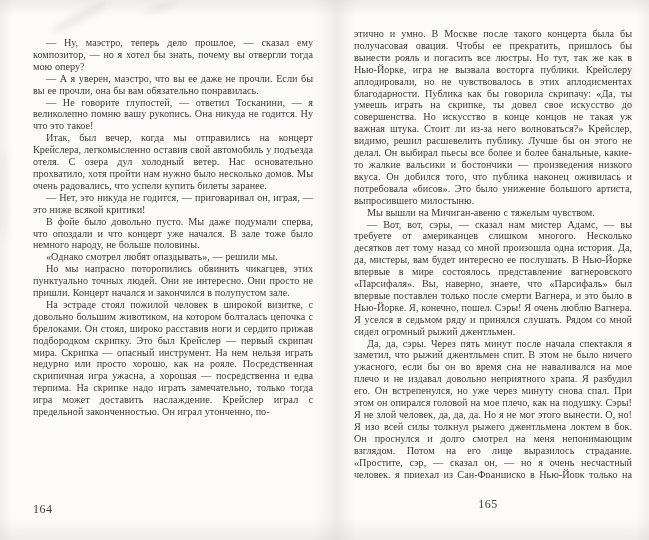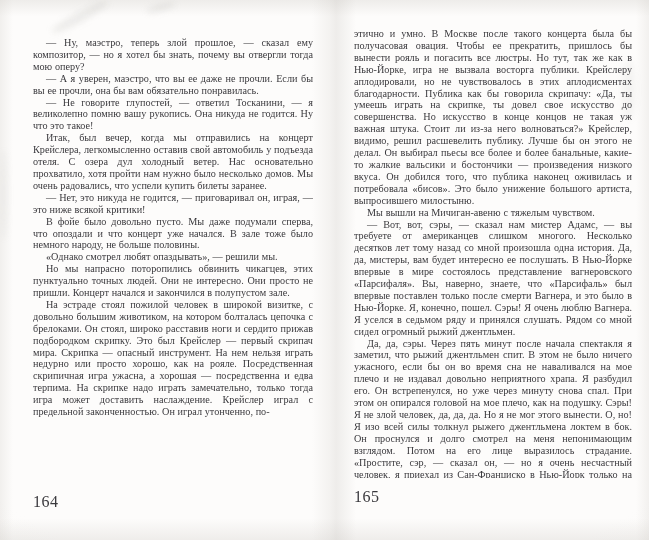--- a/index.html
+++ b/index.html
@@ -77,7 +77,7 @@
   <div class="smudge s4"></div>
 
   <div class="page-text left" lang="ru">
-      <p class="indent">— Ну, маэстро, теперь злой прошлое, — сказал ему композитор, — но я хотел бы знать, почему вы отвергли тогда мою оперу?</p>
+      <p class="indent">— Ну, маэстро, теперь дело прошлое, — сказал ему композитор, — но я хотел бы знать, почему вы отвергли тогда мою оперу?</p>
       <p class="indent">— А я уверен, маэстро, что вы ее даже не прочли. Если бы вы ее прочли, она бы вам обязательно понравилась.</p>
       <p class="indent">— Не говорите глупостей, — ответил Тосканини, — я великолепно помню вашу рукопись. Она никуда не годится. Ну что это такое!</p>
       <p class="indent">Итак, был вечер, когда мы отправились на концерт Крейслера, легкомысленно оставив свой автомобиль у подъезда отеля. С озера дул холодный ветер. Нас основательно прохватило, хотя пройти нам нужно было несколько домов. Мы очень радовались, что успели купить билеты заранее.</p>

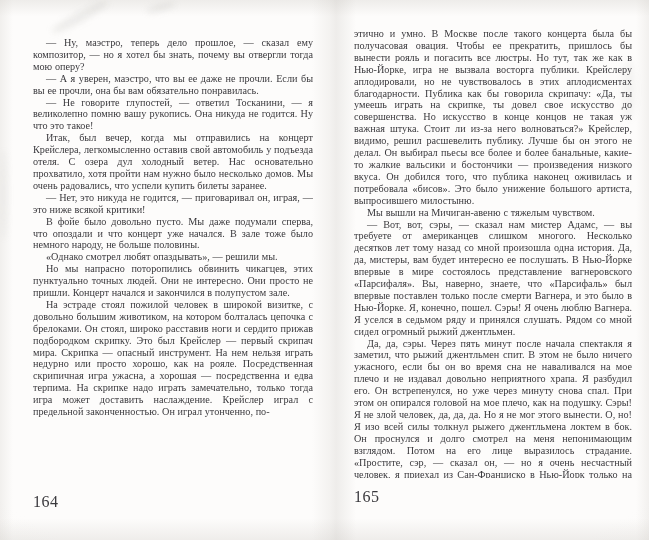--- a/index.html
+++ b/index.html
@@ -58,9 +58,10 @@
 
   .pagenum {
     position: absolute;
-    font-size: 16px;
+    font-size: 12px;
     color: #3a393d;
     letter-spacing: 0.5px;
+    margin-top: 9px;
   }
   .pagenum.left-num  { left: 33px;  top: 493px; }
   .pagenum.right-num { left: 354px; top: 488px; width: 268px; text-align: left; }

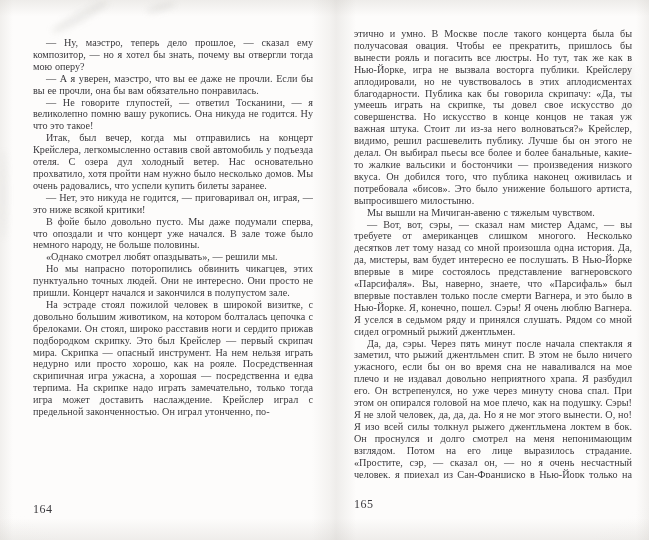--- a/index.html
+++ b/index.html
@@ -64,7 +64,7 @@
     margin-top: 9px;
   }
   .pagenum.left-num  { left: 33px;  top: 493px; }
-  .pagenum.right-num { left: 354px; top: 488px; width: 268px; text-align: left; }
+  .pagenum.right-num { left: 354px; top: 488px; width: 268px; text-align: center; }
 </style>
 </head>
 <body>

